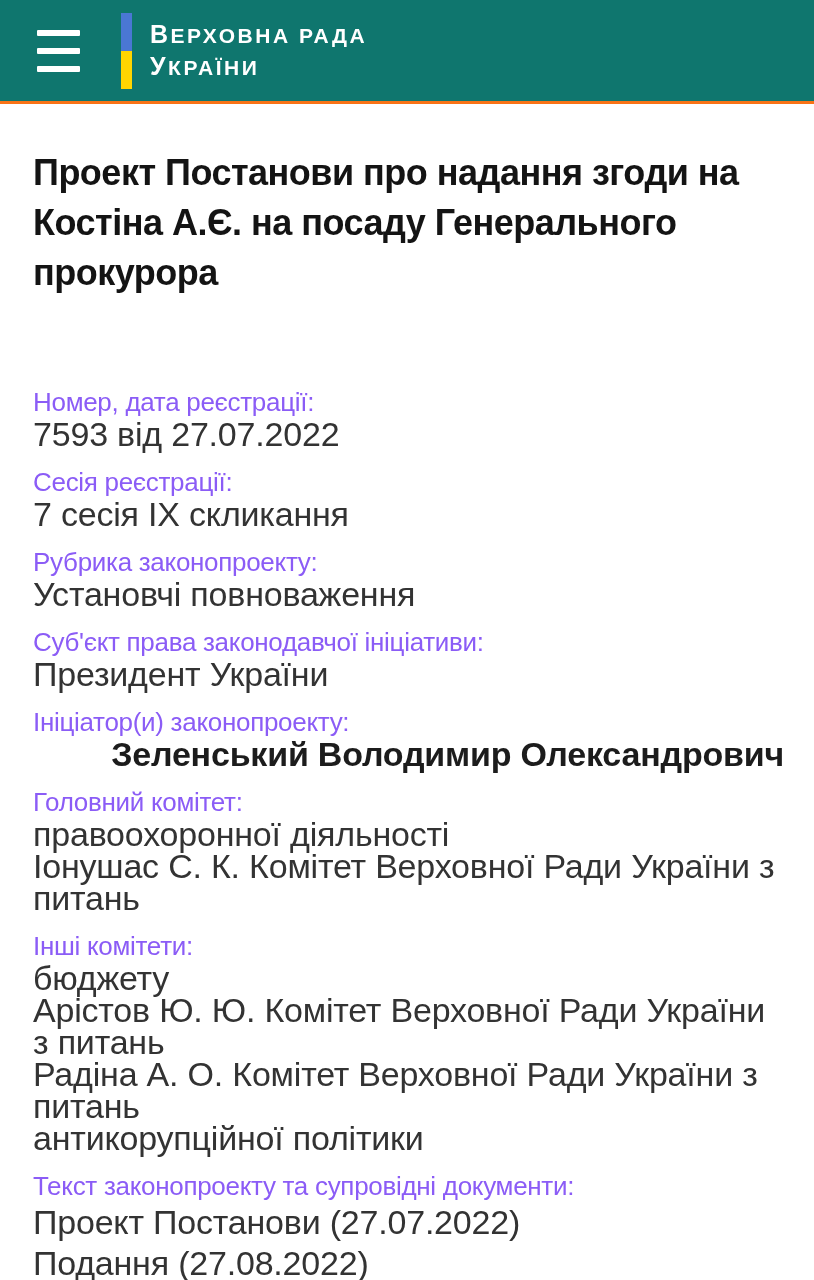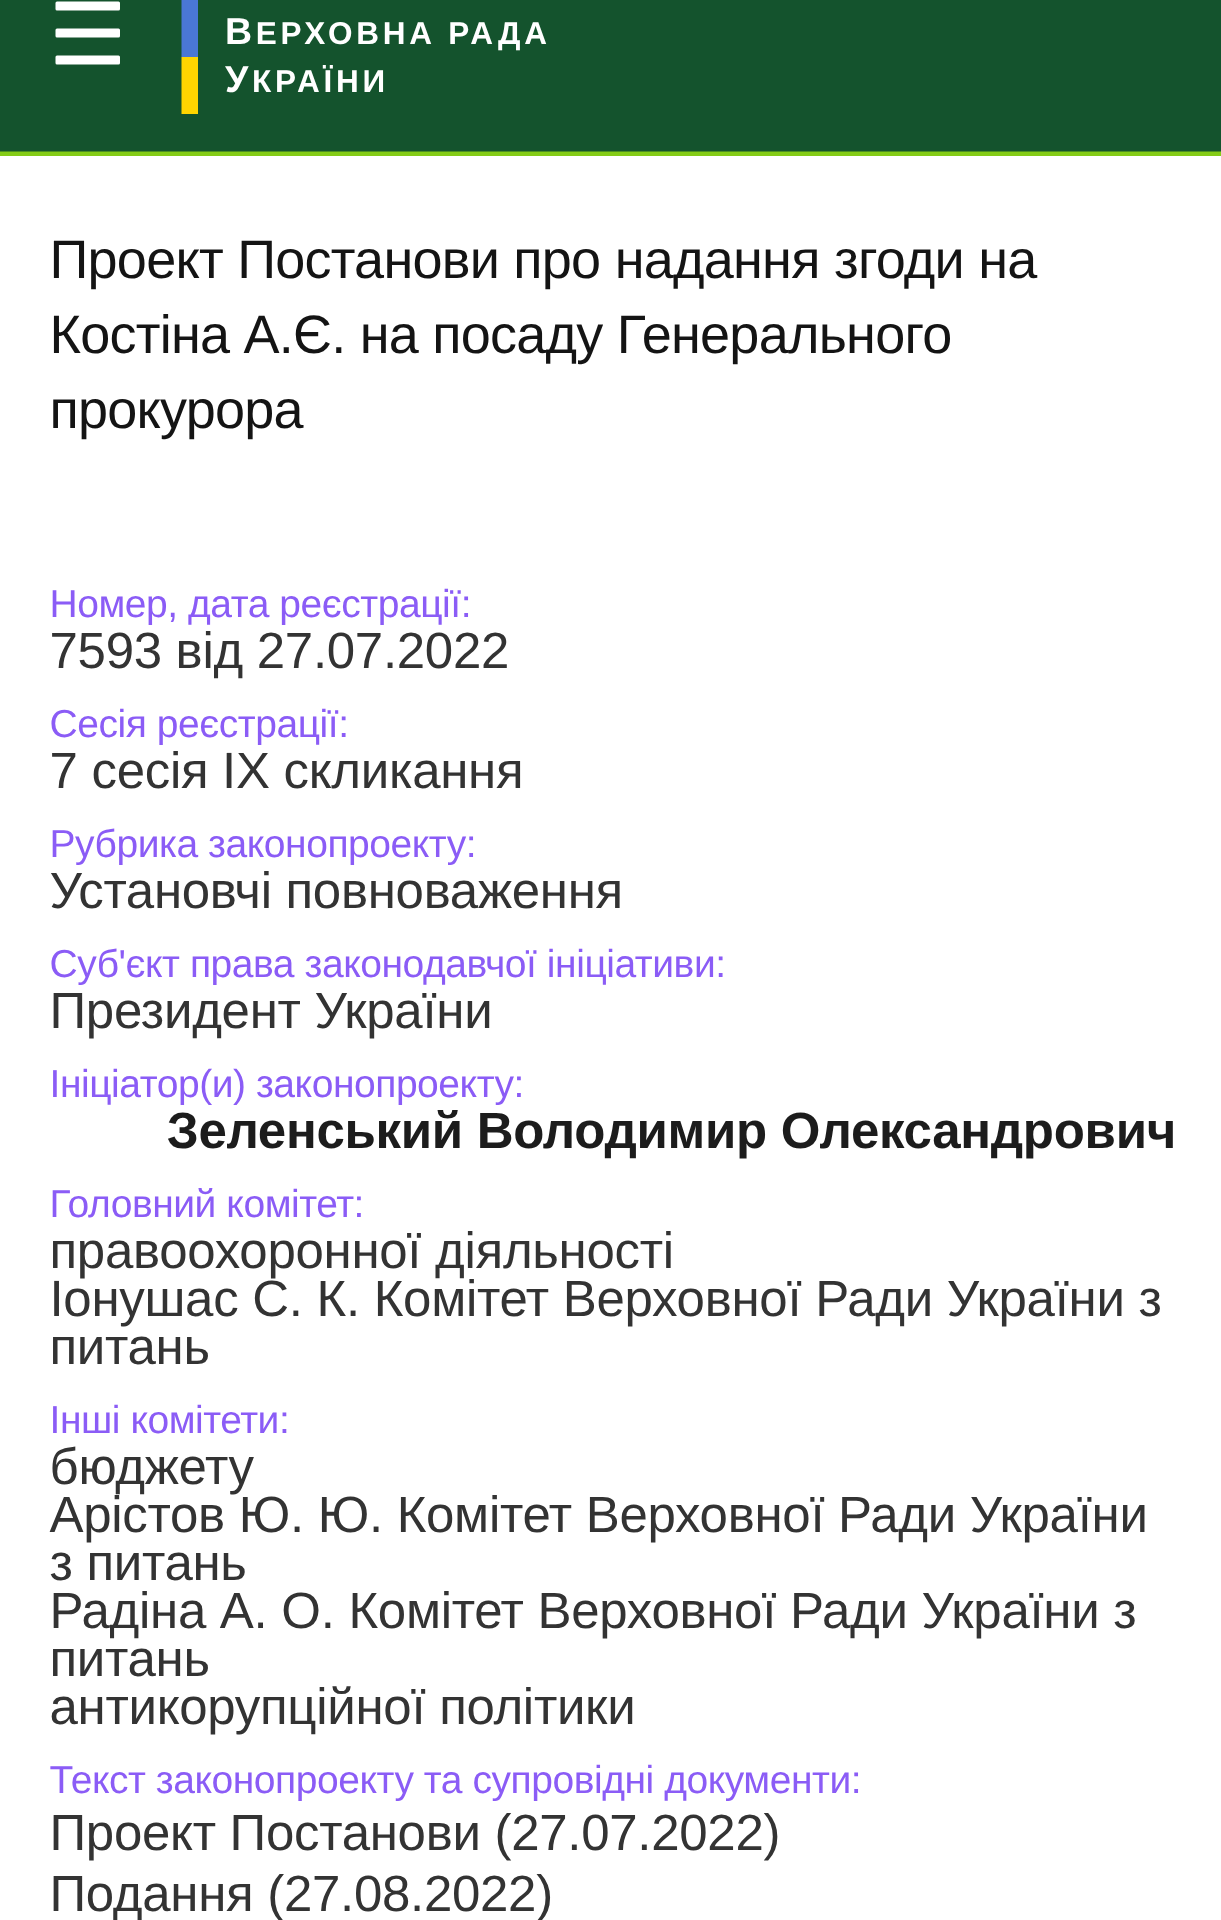--- a/index.html
+++ b/index.html
@@ -16,10 +16,10 @@
   .header {
     width: 100%;
     height: 104px;
-    background: #14532d;
-    border-bottom: 3px solid #84cc16;
+    background: #0f766e;
+    border-bottom: 3px solid #f97316;
     display: flex;
-    align-items: flex-start;
+    align-items: center;
     position: relative;
   }
   .menu-btn {

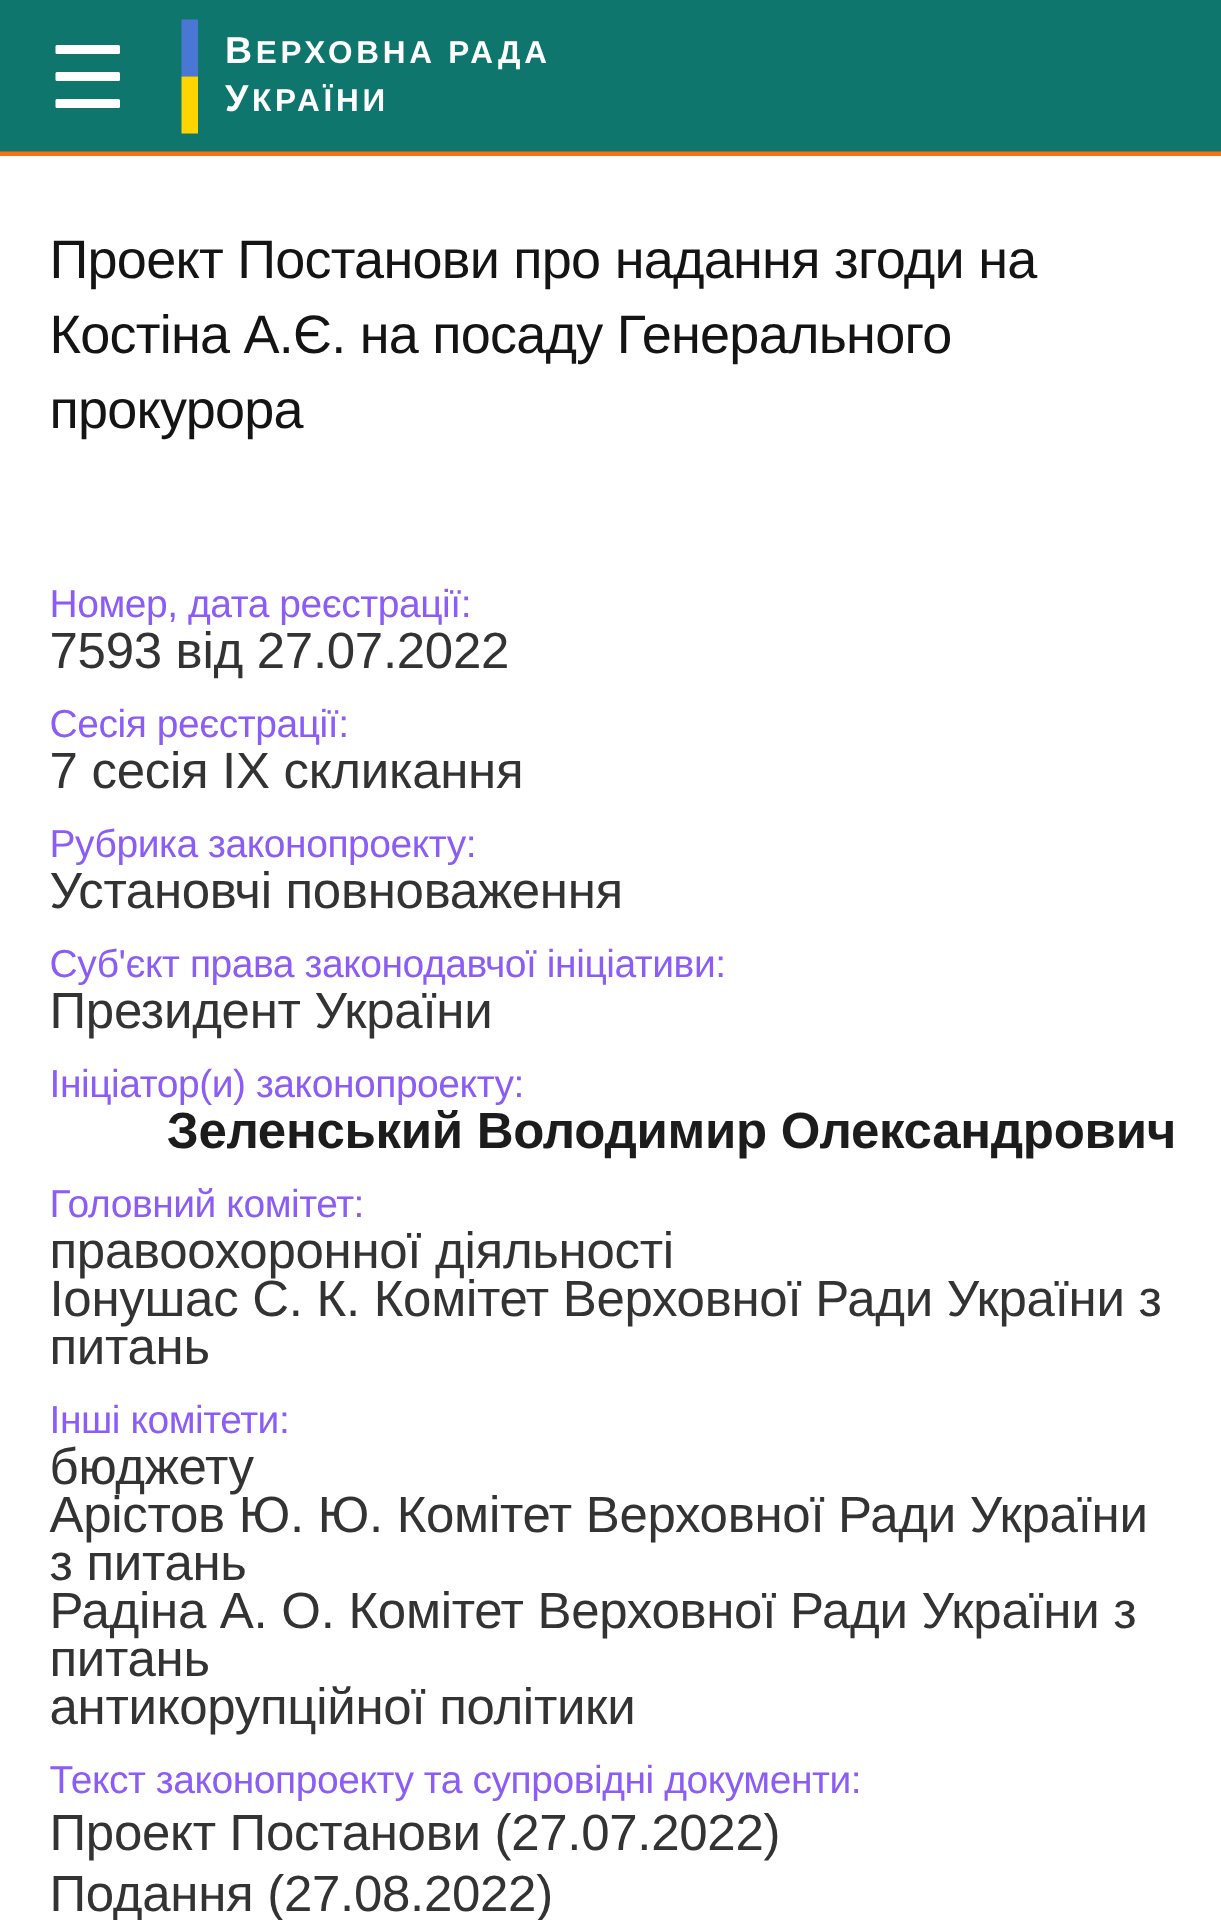--- a/index.html
+++ b/index.html
@@ -71,7 +71,7 @@
   }
   .page-title {
     margin-top: 44px;
-    font-weight: normal;
+    font-weight: bold;
     font-size: 36px;
     line-height: 50px;
     letter-spacing: -0.5px;

